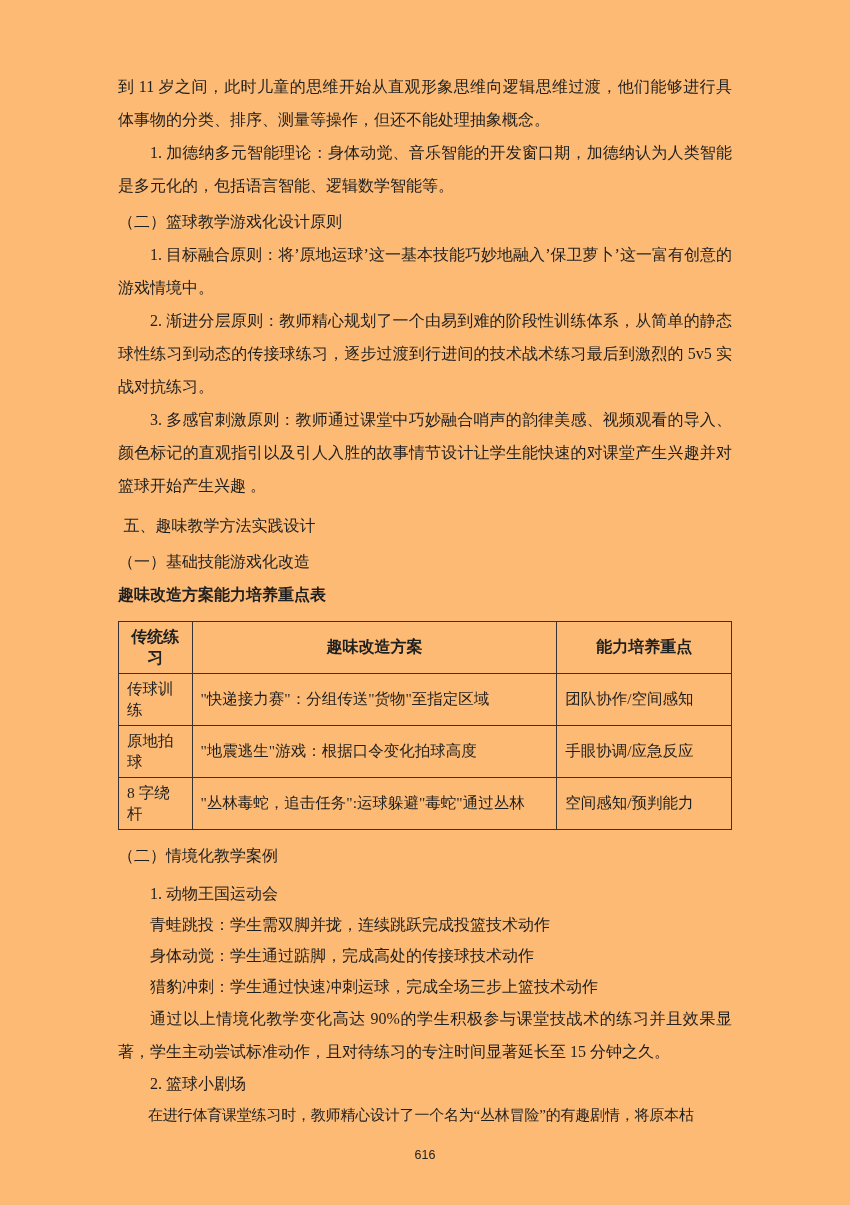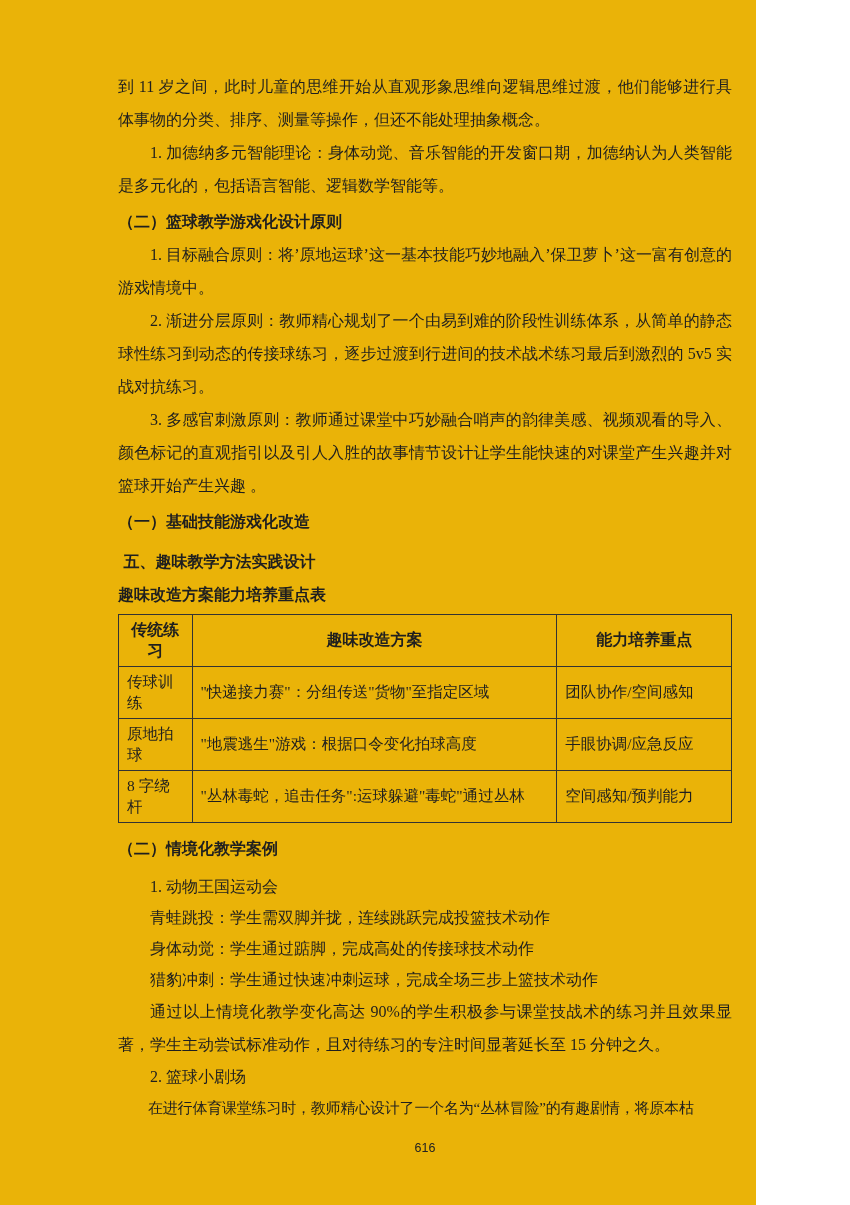--- a/index.html
+++ b/index.html
@@ -9,9 +9,9 @@
   }
   .page {
     position: relative;
-    width: 756px;
+    width: 850px;
     height: 1205px;
-    background: #eab308;
+    background: #fdba74;
     overflow: hidden;
     font-family: "Liberation Serif", "DejaVu Serif", serif;
     color: #1f1f1f;

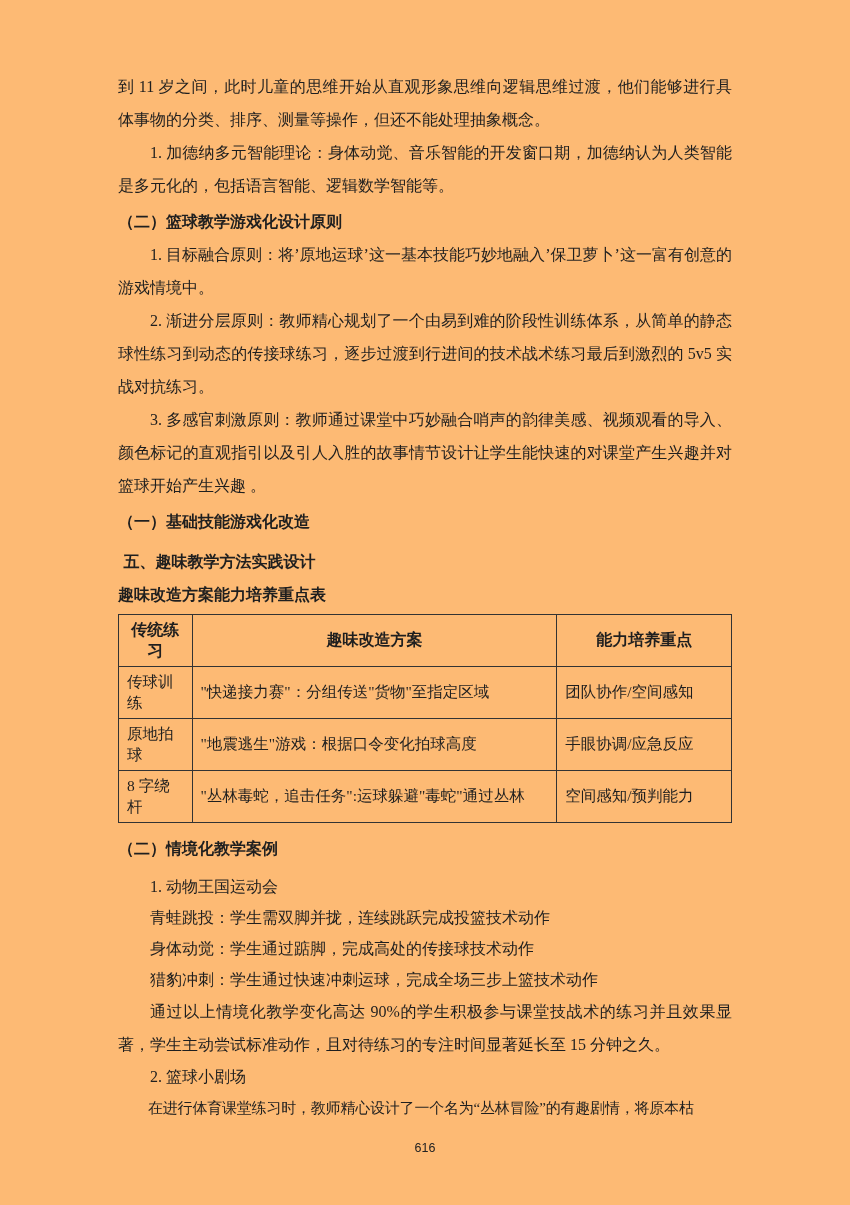--- a/index.html
+++ b/index.html
@@ -30,7 +30,7 @@
   }
   .indent { text-indent: 2em; }
   .heading {
-    font-weight: bold;
+    font-weight: normal;
     font-size: 16.5px;
     margin-top: 4px !important;
     text-align: left;

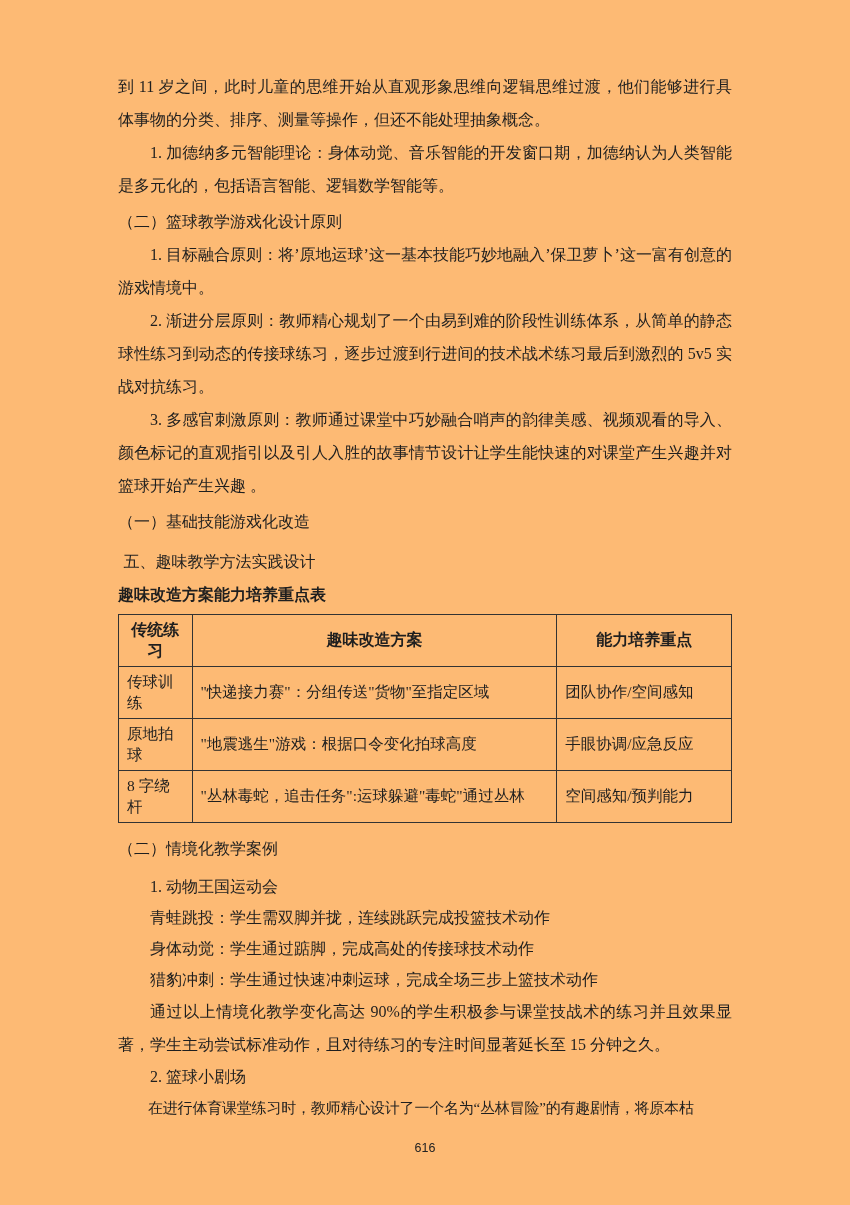--- a/index.html
+++ b/index.html
@@ -95,8 +95,8 @@
     <p class="indent">2. 渐进分层原则：教师精心规划了一个由易到难的阶段性训练体系，从简单的静态球性练习到动态的传接球练习，逐步过渡到行进间的技术战术练习最后到激烈的 5v5 实战对抗练习。</p>
     <p class="indent">3. 多感官刺激原则：教师通过课堂中巧妙融合哨声的韵律美感、视频观看的导入、颜色标记的直观指引以及引人入胜的故事情节设计让学生能快速的对课堂产生兴趣并对篮球开始产生兴趣 。</p>
 
+    <p class="heading heading-num">五、趣味教学方法实践设计</p>
     <p class="heading heading-sub">（一）基础技能游戏化改造</p>
-    <p class="heading heading-num">五、趣味教学方法实践设计</p>
 
     <p class="table-title">趣味改造方案能力培养重点表</p>
 

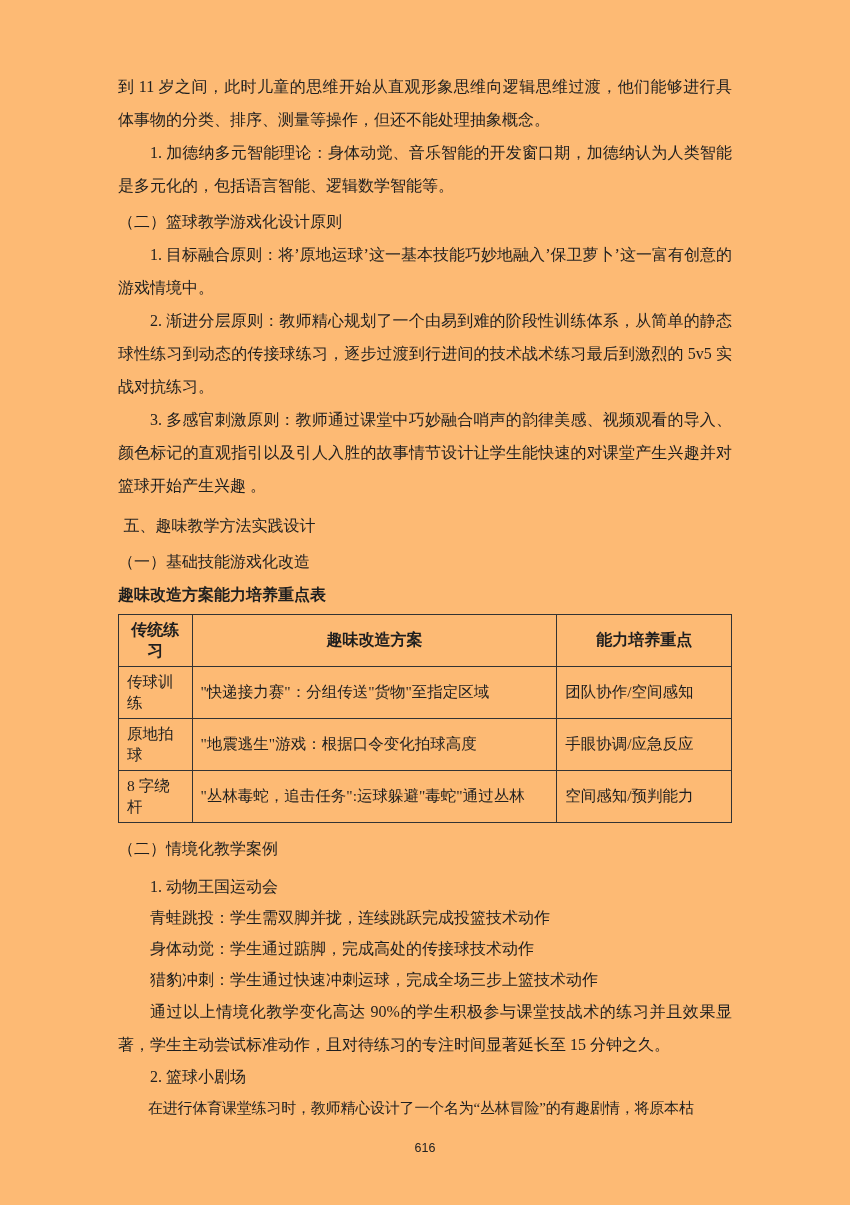--- a/index.html
+++ b/index.html
@@ -47,7 +47,7 @@
   table.ability {
     width: 100%;
     border-collapse: collapse;
-    margin-top: 4px;
+    margin-top: 11px;
     table-layout: fixed;
   }
   table.ability th,

